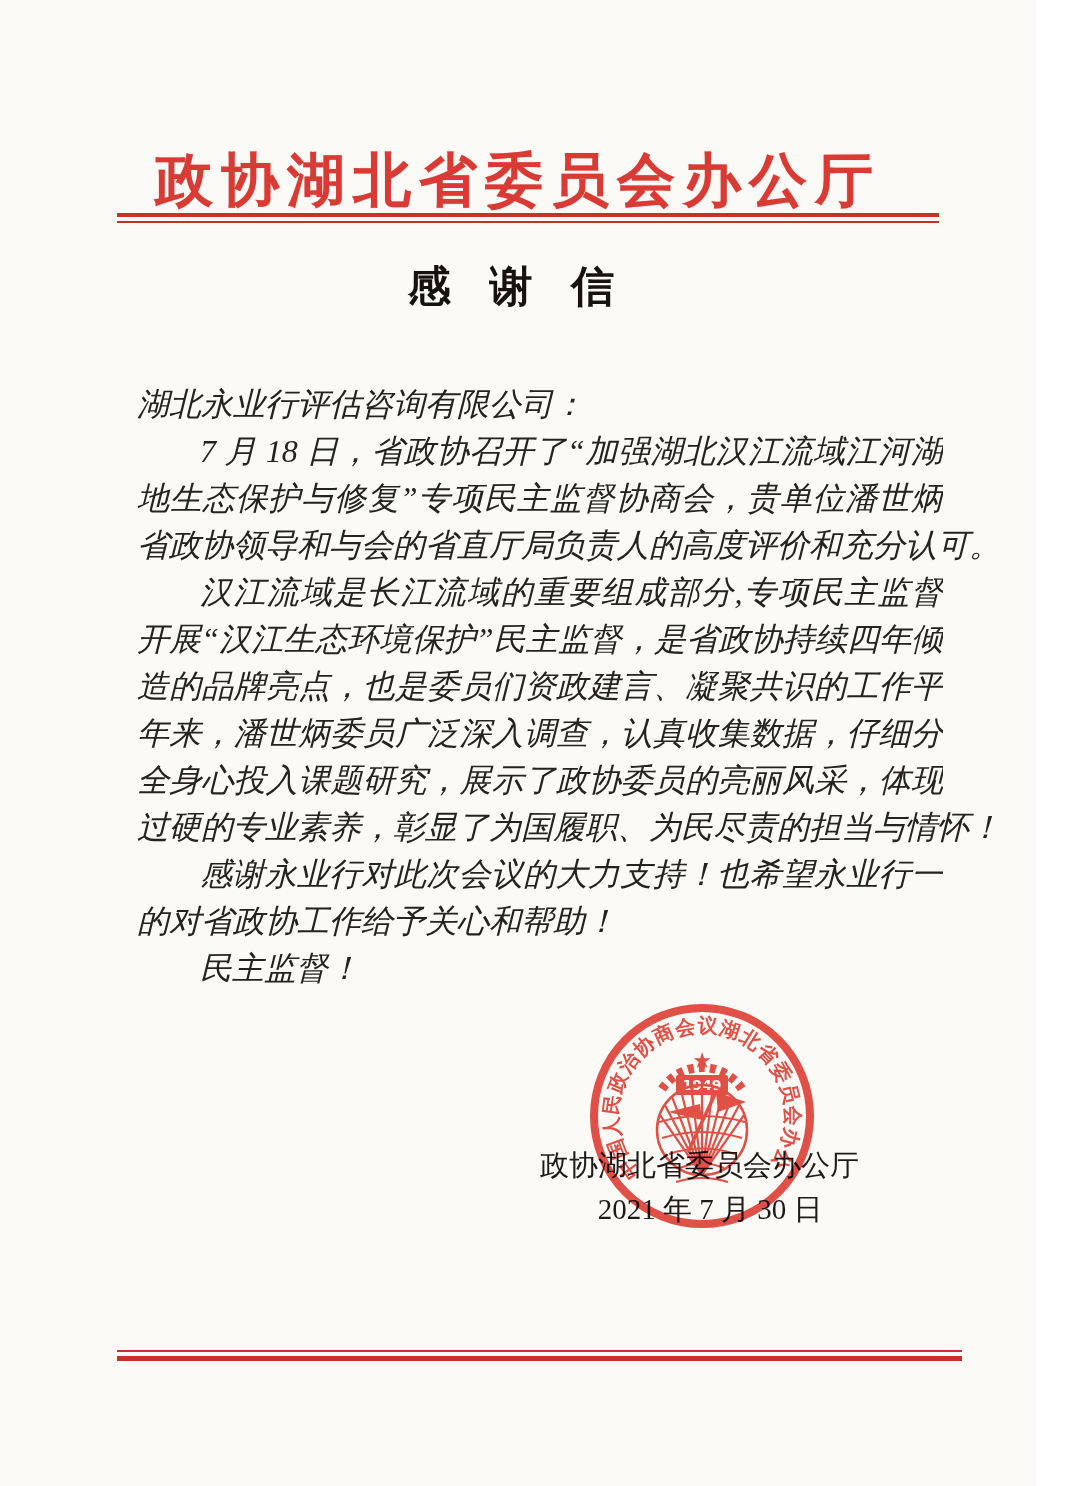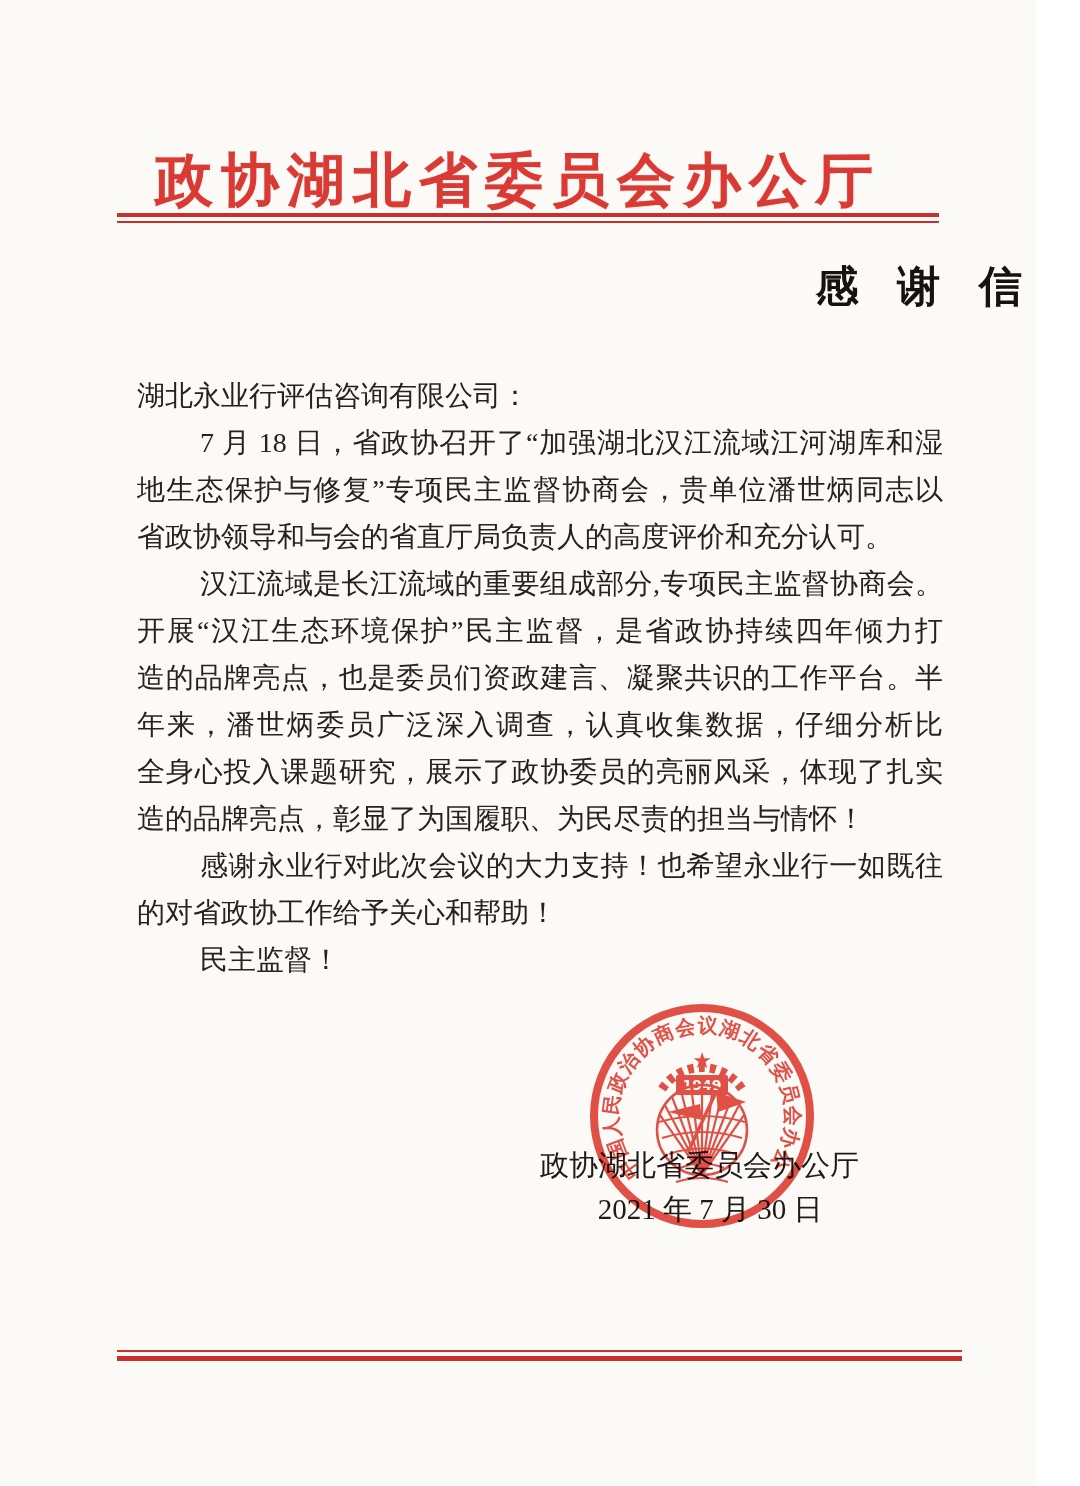--- a/index.html
+++ b/index.html
@@ -43,7 +43,7 @@
     top: 258px;
     left: 0;
     width: 100%;
-    text-align: right;
+    text-align: center;
     font-size: 43px;
     font-weight: bold;
     letter-spacing: 14px;

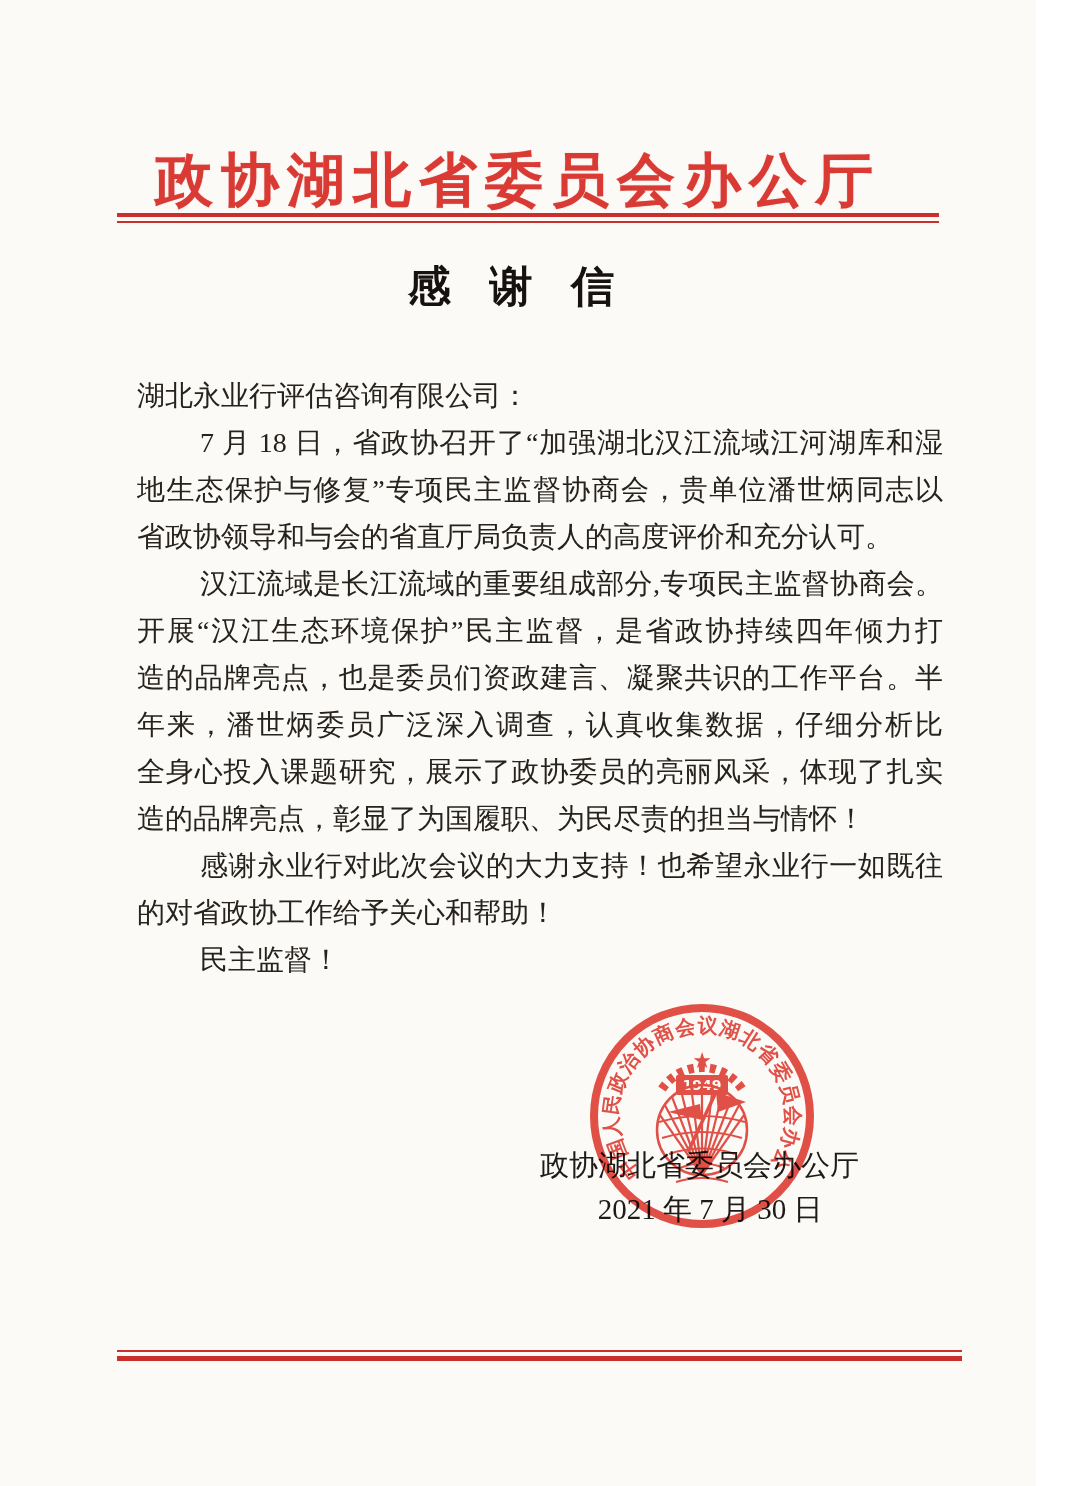--- a/index.html
+++ b/index.html
@@ -53,11 +53,12 @@
   .body-block {
     position: absolute;
     left: 137px;
-    top: 372px;
+    top: 381px;
     width: 806px;
-    font-size: 28px;
+    font-size: 32px;
     line-height: 47px;
     color: var(--ink, #26221e);
+    font-style: italic;
   }
   .line {
     height: 47px;

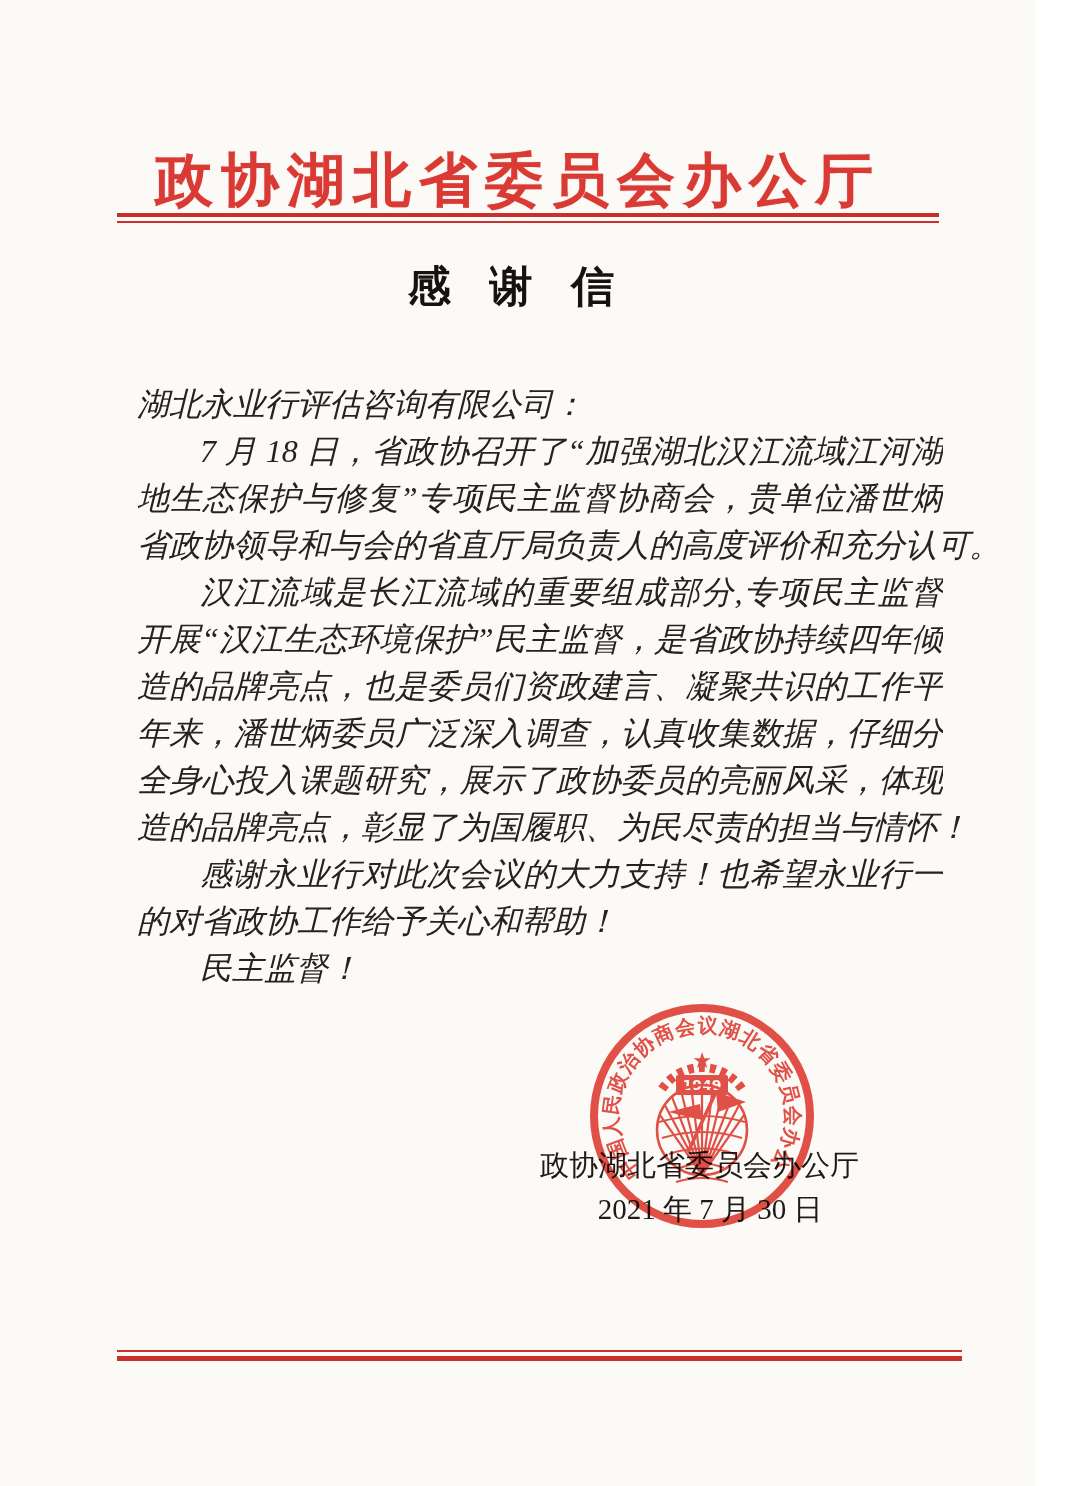--- a/index.html
+++ b/index.html
@@ -124,7 +124,7 @@
     <div class="line fill">造的品牌亮点，也是委员们资政建言、凝聚共识的工作平台。半</div>
     <div class="line fill">年来，潘世炳委员广泛深入调查，认真收集数据，仔细分析比对，</div>
     <div class="line fill">全身心投入课题研究，展示了政协委员的亮丽风采，体现了扎实</div>
-    <div class="line">造的品牌亮点，彰显了为国履职、为民尽责的担当与情怀！</div>
+    <div class="line">过硬的专业素养，彰显了为国履职、为民尽责的担当与情怀！</div>
     <div class="line indent fill">感谢永业行对此次会议的大力支持！也希望永业行一如既往</div>
     <div class="line">的对省政协工作给予关心和帮助！</div>
     <div class="line indent">民主监督！</div>

